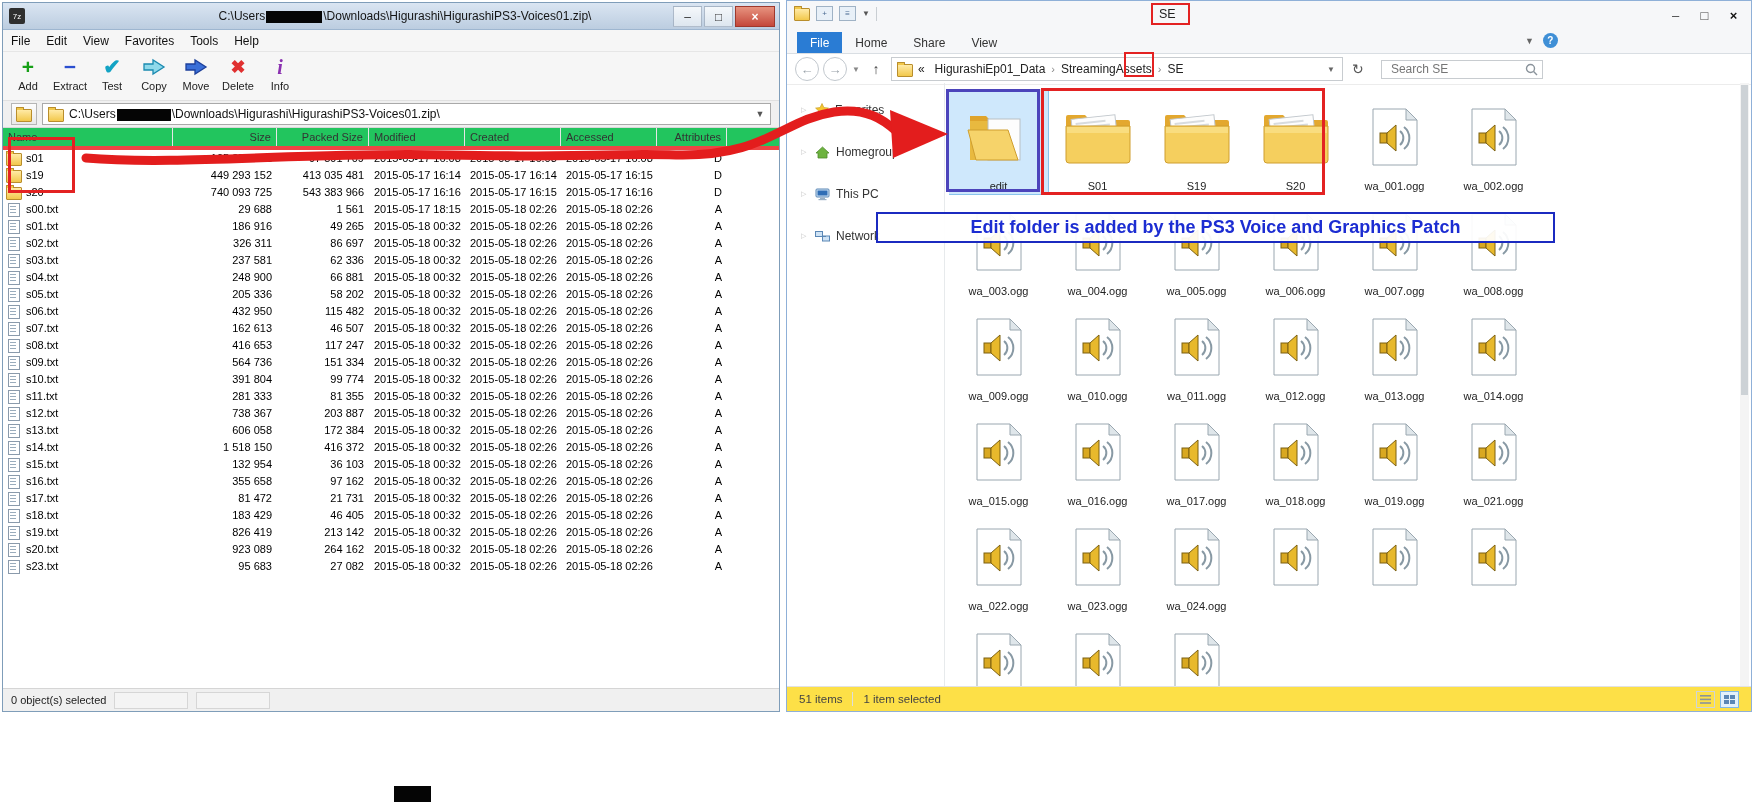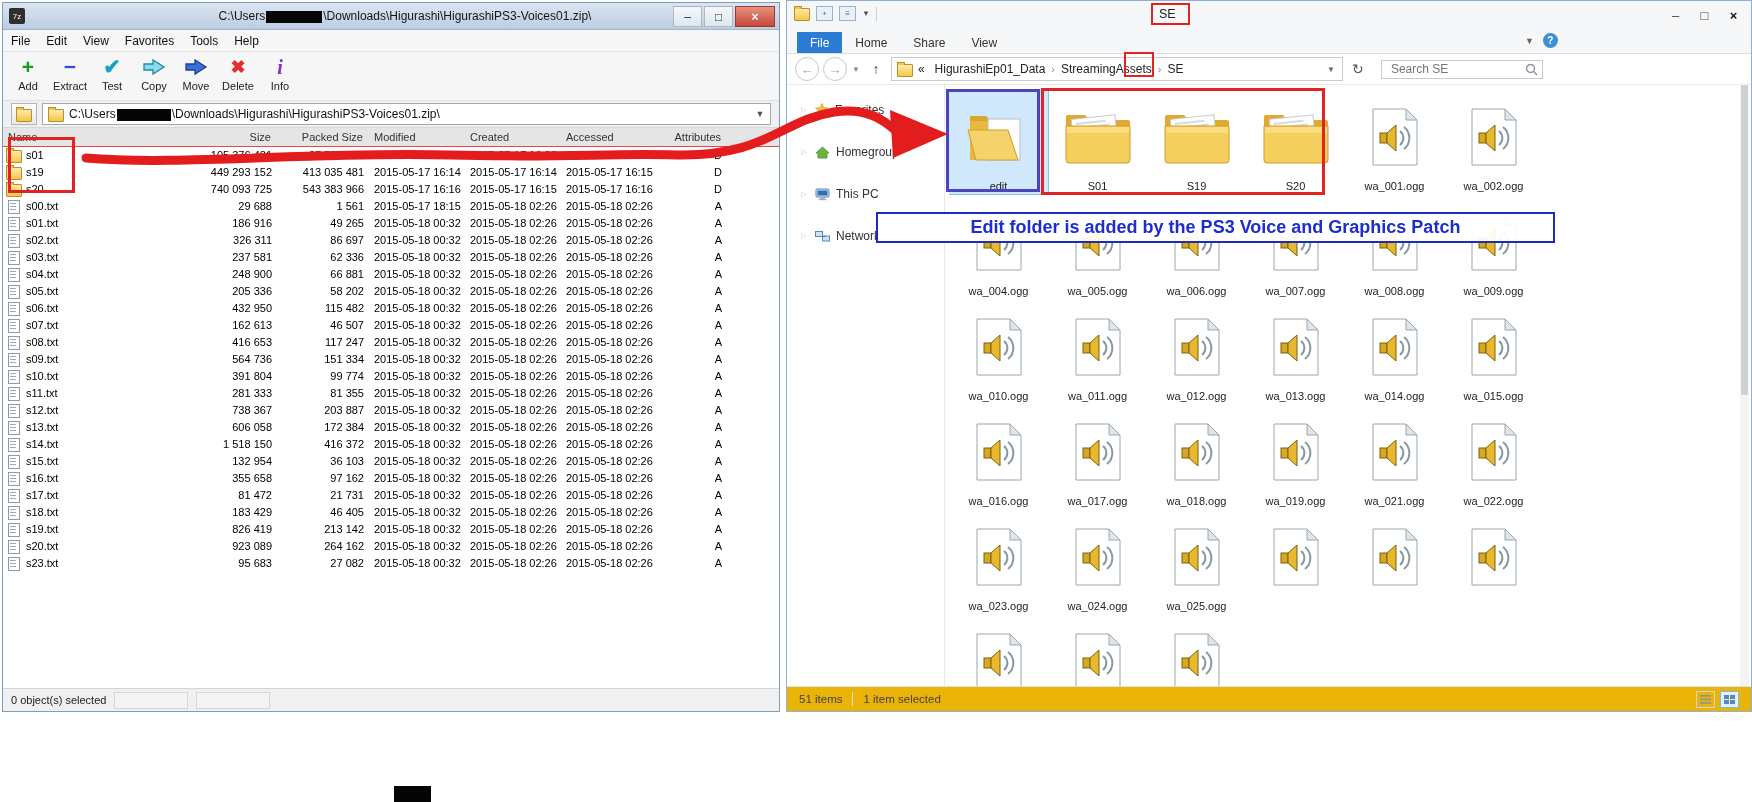--- a/index.html
+++ b/index.html
@@ -45,7 +45,7 @@
         box-shadow:0 3px 0 #9aacbc,0 6px 0 #9aacbc}
   .list7z{height:567px;background:#fff;border-top:1px solid #d8d8d8;overflow:hidden;font-size:11px}
   .fhead,.frow{display:grid;grid-template-columns:170px 104px 92px 96px 96px 96px 70px}
-  .fhead{height:18px;background:#e5e5e5;border-bottom:1px solid #ef4444;color:#333}
+  .fhead{height:18px;background:#22c55e;border-bottom:4px solid #ef4444;color:#333}
   .fhead .c{border-right:1px solid #e6e6e6;display:flex;align-items:center;padding:0 5px}
   .fhead .c.num{justify-content:flex-end}
   .frow{height:17px;line-height:17px;color:#000}

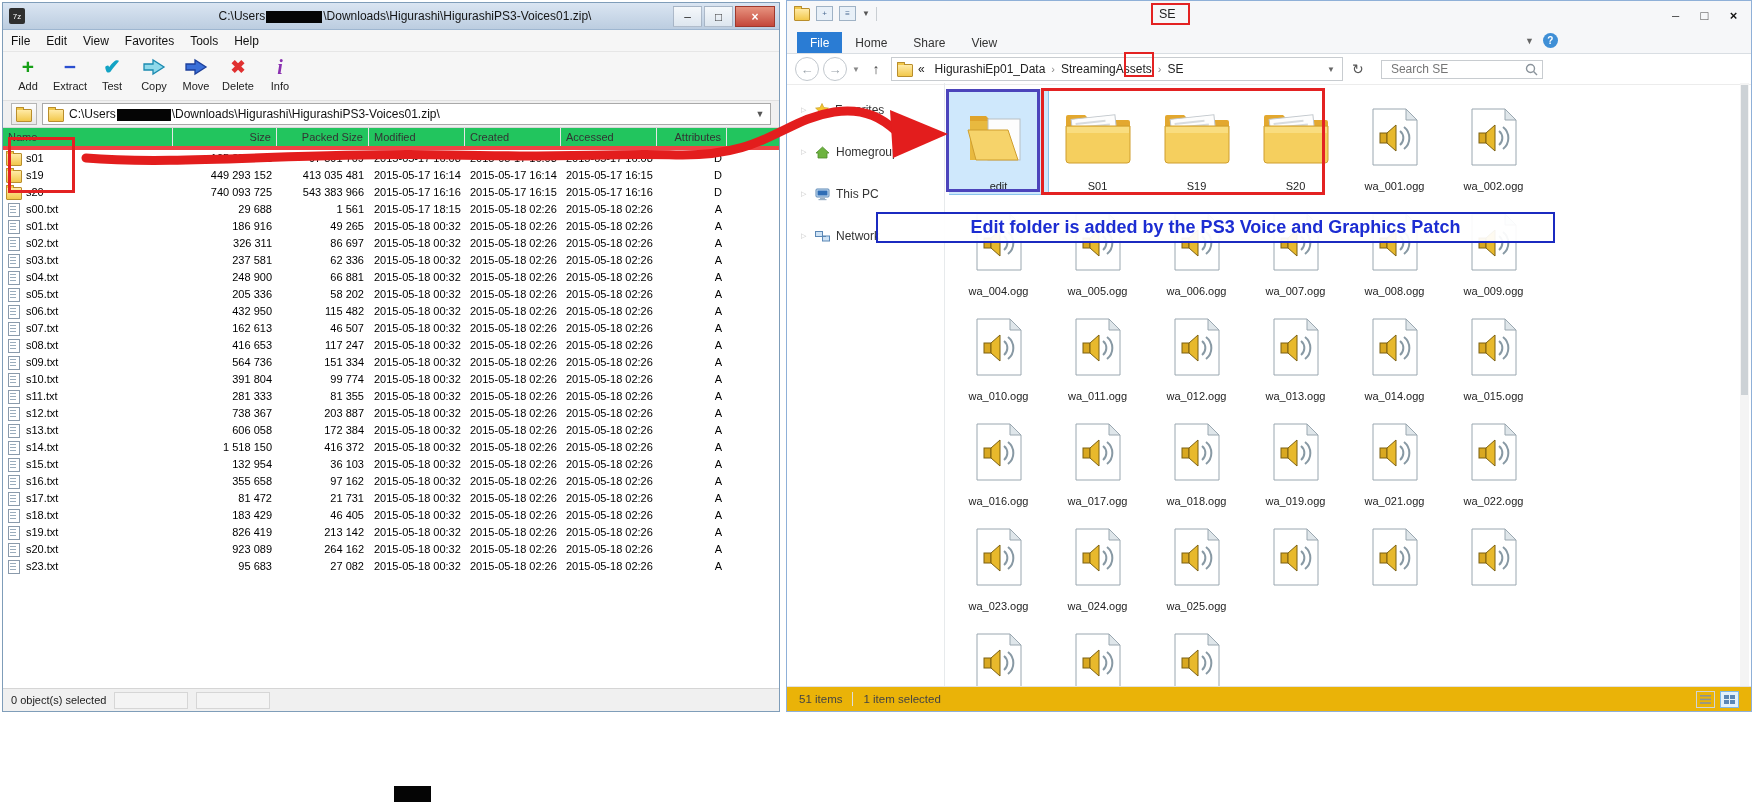--- a/index.html
+++ b/index.html
@@ -715,6 +715,20 @@
     <div class="tile-label">wa_002.ogg</div>
   </div>
 
+  <div class="tile t-audio">
+    <div class="tile-ico">
+
+      <svg class="ig a" width="46" height="58" viewBox="0 0 46 58">
+        <path d="M1 1 h33 l11 11 v45 H1 z" fill="#ffffff" stroke="#9aa7b0"></path>
+        <path d="M34 1 l11 11 h-11 z" fill="#dfe6ea" stroke="#9aa7b0"></path>
+        <rect x="8" y="25" width="7" height="10" fill="#d9a821" stroke="#7c6010"></rect>
+        <path d="M15 25 l9 -8 v26 l-9 -8 z" fill="#e8b92c" stroke="#7c6010"></path>
+        <path d="M28 23 a9 9 0 0 1 0 14" stroke="#8899a4" fill="none" stroke-width="2"></path>
+        <path d="M32 19 a14 14 0 0 1 0 22" stroke="#8899a4" fill="none" stroke-width="2"></path>
+      </svg>
+    </div>
+    <div class="tile-label">wa_003.ogg</div>
+  </div>
 
   <div class="tile t-audio">
     <div class="tile-ico">

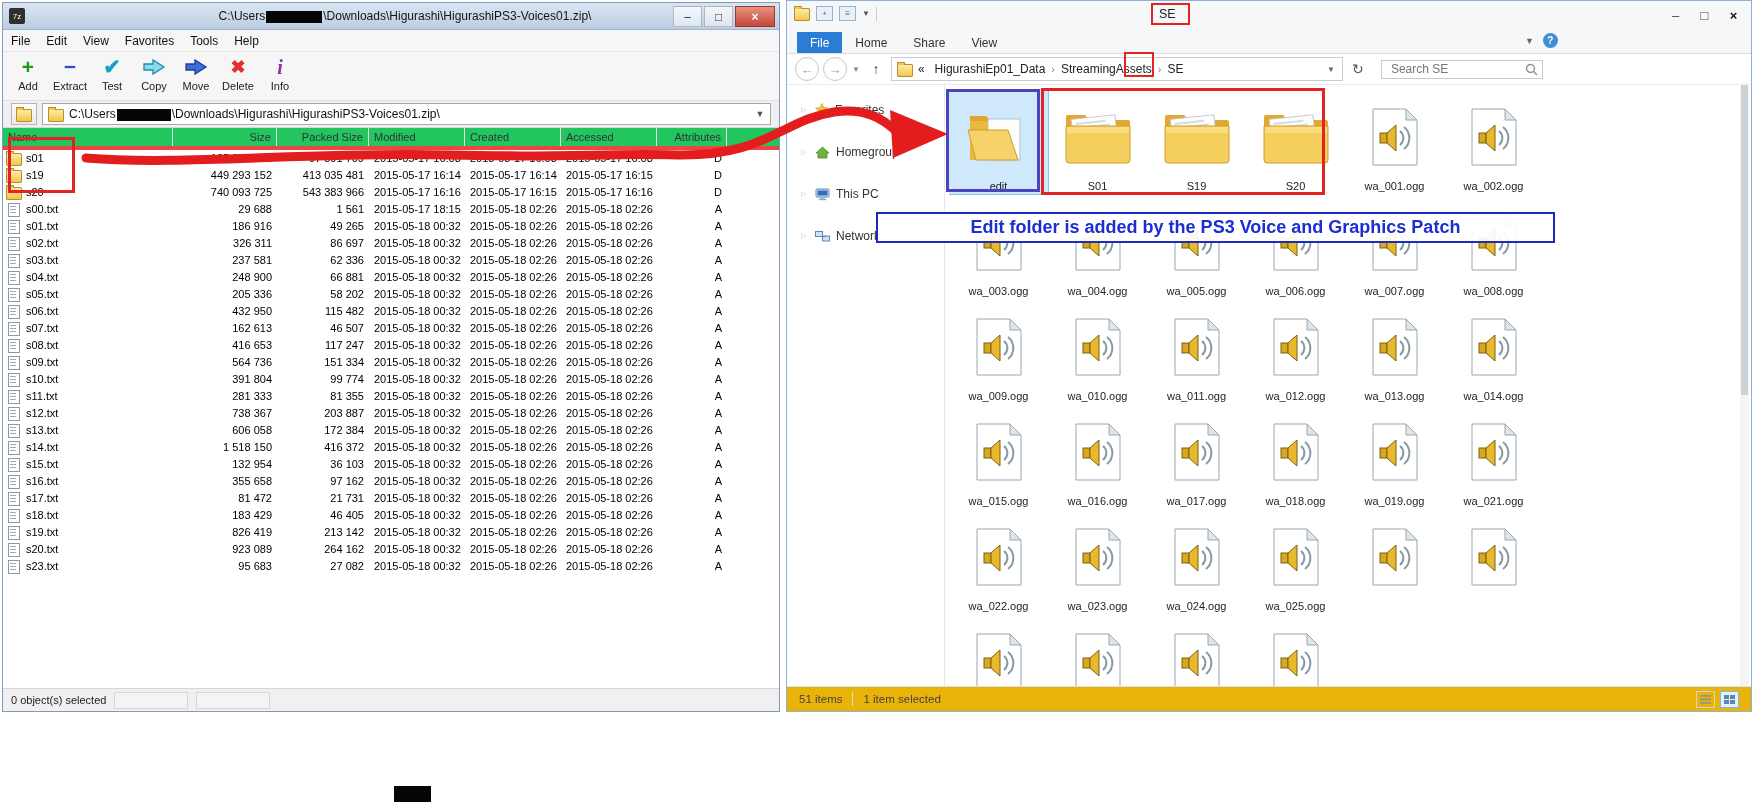--- a/index.html
+++ b/index.html
@@ -1031,20 +1031,6 @@
     <div class="tile-label">wa_024.ogg</div>
   </div>
 
-  <div class="tile t-audio">
-    <div class="tile-ico">
-
-      <svg class="ig a" width="46" height="58" viewBox="0 0 46 58">
-        <path d="M1 1 h33 l11 11 v45 H1 z" fill="#ffffff" stroke="#9aa7b0"></path>
-        <path d="M34 1 l11 11 h-11 z" fill="#dfe6ea" stroke="#9aa7b0"></path>
-        <rect x="8" y="25" width="7" height="10" fill="#d9a821" stroke="#7c6010"></rect>
-        <path d="M15 25 l9 -8 v26 l-9 -8 z" fill="#e8b92c" stroke="#7c6010"></path>
-        <path d="M28 23 a9 9 0 0 1 0 14" stroke="#8899a4" fill="none" stroke-width="2"></path>
-        <path d="M32 19 a14 14 0 0 1 0 22" stroke="#8899a4" fill="none" stroke-width="2"></path>
-      </svg>
-    </div>
-    <div class="tile-label">wa_025.ogg</div>
-  </div>
 
 
   <div class="tile t-audio">

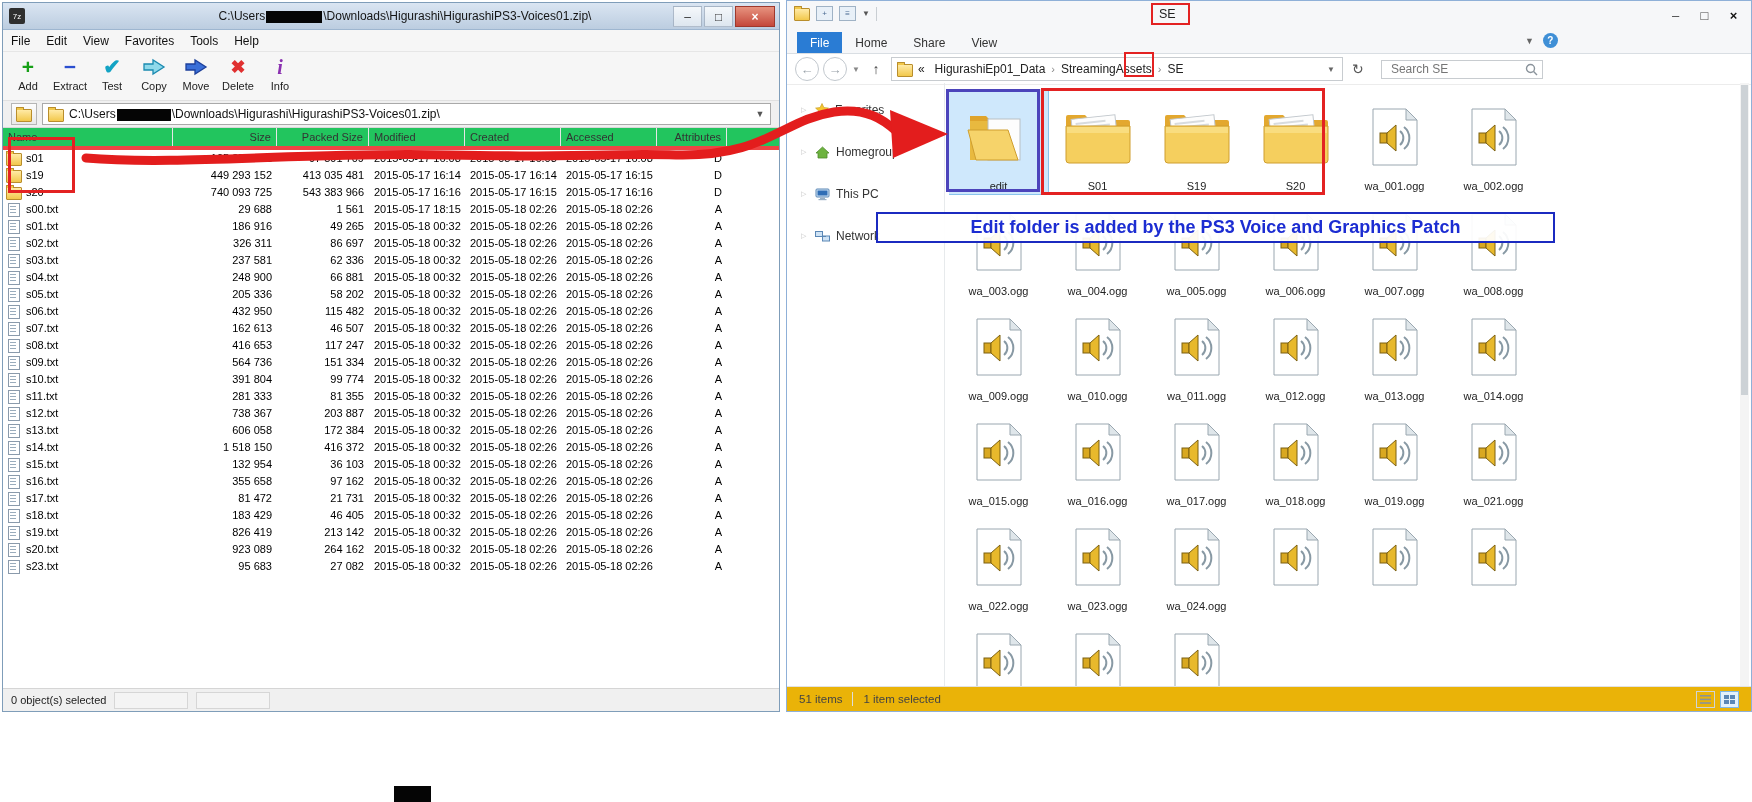--- a/index.html
+++ b/index.html
@@ -104,7 +104,7 @@
   .t-folder .ig.f,.t-folder-open .ig.o,.t-audio .ig.a{display:block}
   .exscroll{position:absolute;right:2px;top:0;bottom:0;width:9px;background:#f4f4f4}
   .exthumb{position:absolute;left:1px;right:1px;top:2px;height:310px;background:#cdd2d6}
-  .exstatus{position:absolute;left:0;right:0;bottom:0;height:24px;border-top:1px solid #e2e2e2;background:#eab308;
+  .exstatus{position:absolute;left:0;right:0;bottom:0;height:24px;border-top:1px solid #e2e2e2;background:#fde047;
             display:flex;align-items:center;font-size:11.5px;color:#444;padding:0 12px}
   .vline{width:1px;height:14px;background:#ddd;margin:0 10px}
   .viewicons{margin-left:auto;display:flex;gap:5px}

